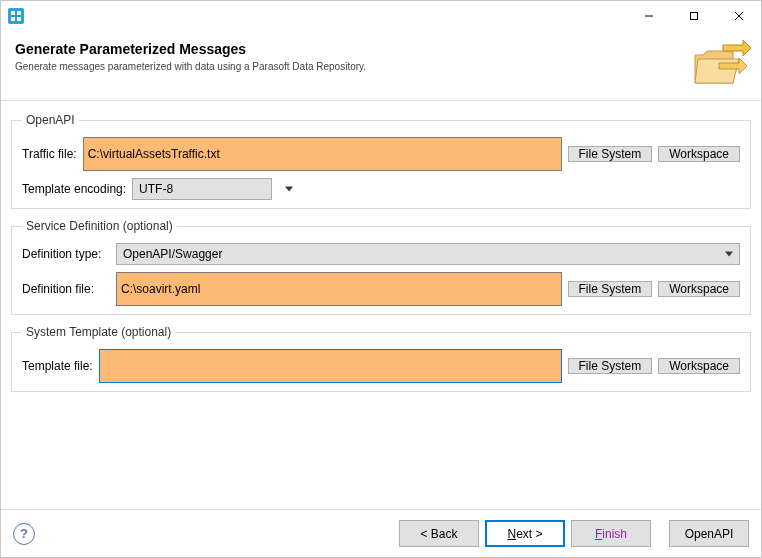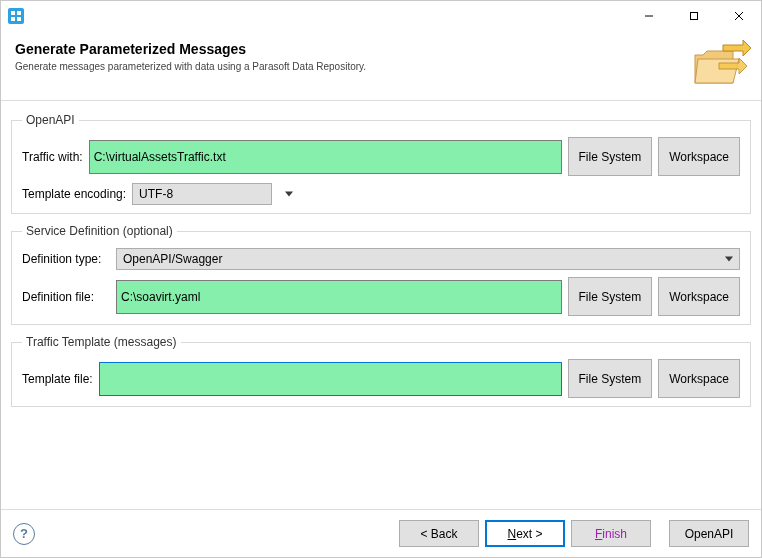--- a/index.html
+++ b/index.html
@@ -88,7 +88,7 @@
     <fieldset>
       <legend>OpenAPI</legend>
       <div class="row">
-        <span class="label">Traffic with:</span>
+        <span class="label">Traffic file:</span>
         <input type="text" class="flex1" value="C:\virtualAssetsTraffic.txt" style="">
         <button class="btn">File System</button>
         <button class="btn">Workspace</button>

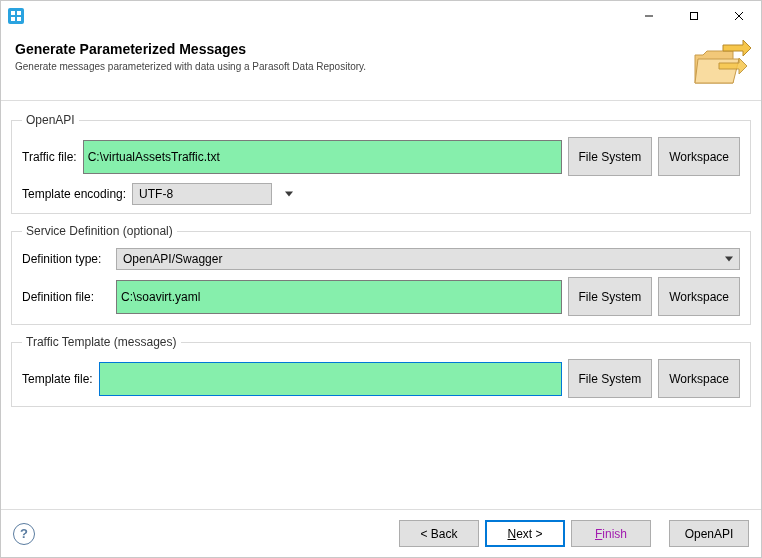--- a/index.html
+++ b/index.html
@@ -19,7 +19,7 @@
   .row { display:flex; align-items:center; margin-bottom:7px; gap:6px; }
   .row:last-child { margin-bottom:0; }
   .label { white-space:nowrap; }
-  input[type="text"] { height:34px; border:1px solid #7a7a7a; padding:0 4px; font:inherit; background:#86efac; }
+  input[type="text"] { height:34px; border:1px solid #7a7a7a; padding:0 4px; font:inherit; background:#fdba74; }
   .flex1 { flex:1; min-width:0; }
   select.combo, .combo-fake { height:22px; border:1px solid #adadad; background:#e1e1e1; font:inherit; padding:0 22px 0 6px; appearance:none; position:relative; }
   .combo-wrap { position:relative; display:inline-block; }

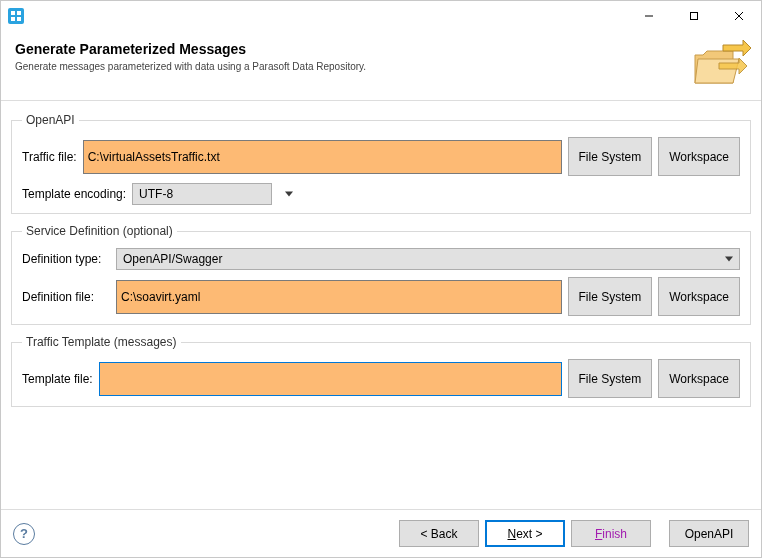--- a/index.html
+++ b/index.html
@@ -26,7 +26,7 @@
   .combo-wrap.full { display:flex; flex:1; }
   .combo-wrap.full select { flex:1; }
   .combo-wrap::after { content:""; position:absolute; right:7px; top:50%; width:0; height:0; border-left:4px solid transparent; border-right:4px solid transparent; border-top:5px solid #3a3a3a; transform:translateY(-50%); pointer-events:none; }
-  .btn { height:39px; border:1px solid #adadad; background:#e1e1e1; font:inherit; padding:0 10px; min-width:68px; cursor:default; }
+  .btn { height:16px; border:1px solid #adadad; background:#e1e1e1; font:inherit; padding:0 10px; min-width:68px; cursor:default; }
   .footer { display:flex; align-items:center; padding:10px 12px; border-top:1px solid #ddd; background:#fff; }
   .help-icon { width:22px; height:22px; border:1.5px solid #5a7ca0; border-radius:50%; display:flex; align-items:center; justify-content:center; color:#5a7ca0; font-weight:bold; font-size:13px; }
   .footer-spacer { flex:1; }

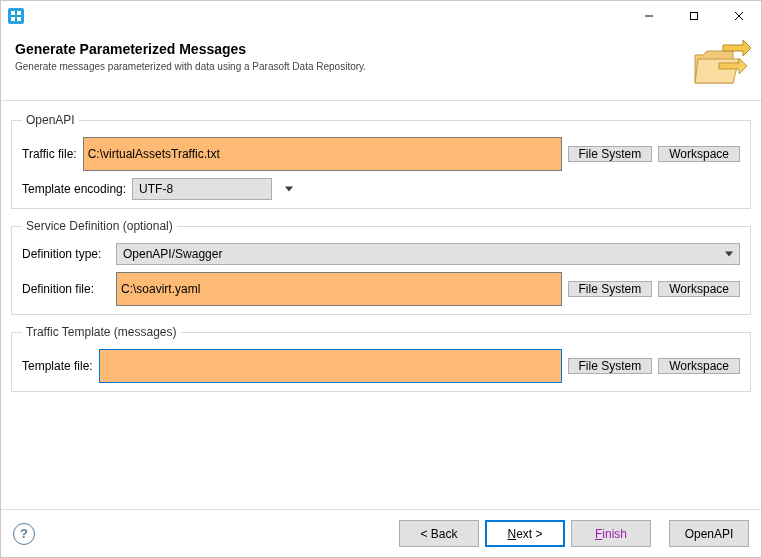--- a/index.html
+++ b/index.html
@@ -122,7 +122,7 @@
     </fieldset>
 
     <fieldset>
-      <legend>Traffic Template (messages)</legend>
+      <legend>System Template (optional)</legend>
       <div class="row">
         <span class="label">Template file:</span>
         <input type="text" class="flex1 focus-input" value="" style="">

